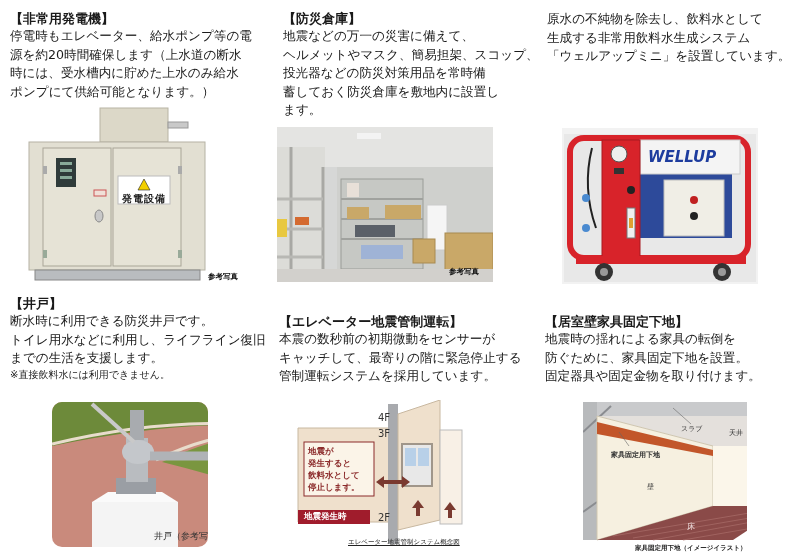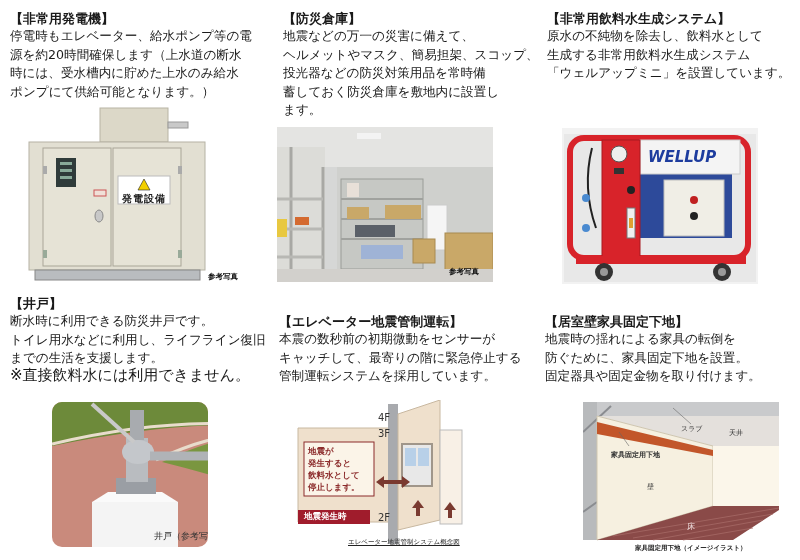--- a/index.html
+++ b/index.html
@@ -100,7 +100,6 @@
 </div>
 
 <div class="block" style="left:547px; top:10px;">
-  <div class="title">【非常用飲料水生成システム】</div>
   <div class="body">原水の不純物を除去し、飲料水として</div>
   <div class="body">生成する非常用飲料水生成システム</div>
   <div class="body">「ウェルアップミニ」を設置しています。</div>

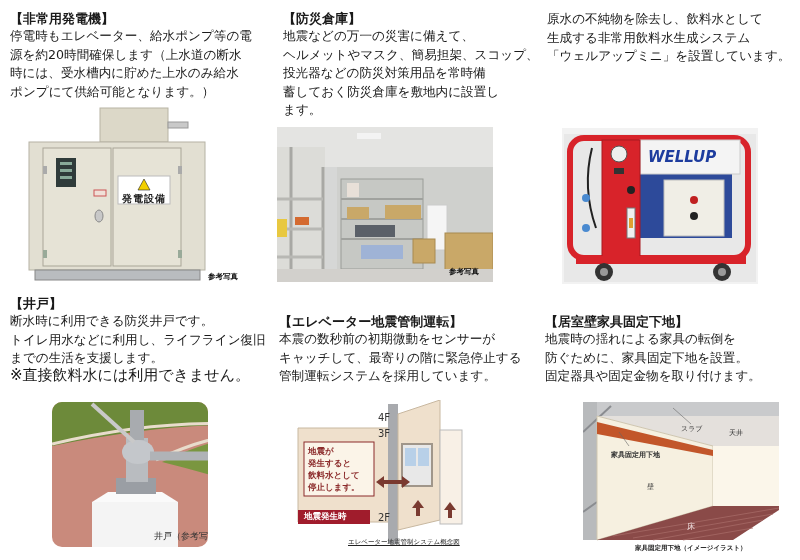--- a/index.html
+++ b/index.html
@@ -8,7 +8,7 @@
   .block { position:absolute; }
   .title { font-size:13px; font-weight:bold; line-height:17px; letter-spacing:0px; white-space:nowrap; }
   .body { font-size:12.6px; line-height:18.5px; white-space:nowrap; }
-  .note { font-size:15px; line-height:14px; white-space:nowrap; }
+  .note { font-size:10px; line-height:14px; white-space:nowrap; }
   .photo { position:absolute; overflow:hidden; }
   .cap { position:absolute; font-size:7.5px; font-weight:bold; white-space:nowrap; color:#111; }
   .cap-sm { position:absolute; font-size:6.5px; white-space:nowrap; color:#222; }

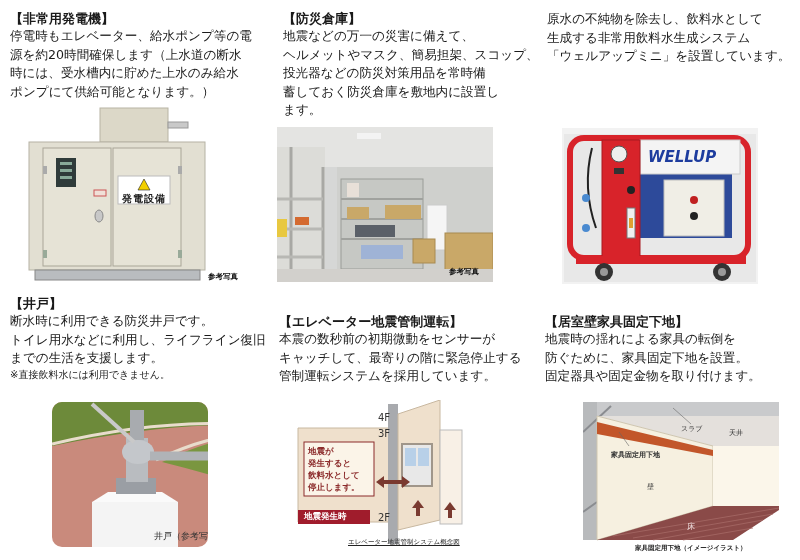--- a/index.html
+++ b/index.html
@@ -214,7 +214,7 @@
   <div class="body">防ぐために、家具固定下地を設置。</div>
   <div class="body">固定器具や固定金物を取り付けます。</div>
 </div>
-<div class="photo" style="left:583px; top:402px; width:196px; height:155px;">
+<div class="photo" style="left:583px; top:402px; width:164px; height:155px;">
   <svg width="196" height="155" viewBox="0 0 196 155">
     <rect width="196" height="155" fill="#ffffff"></rect>
 

